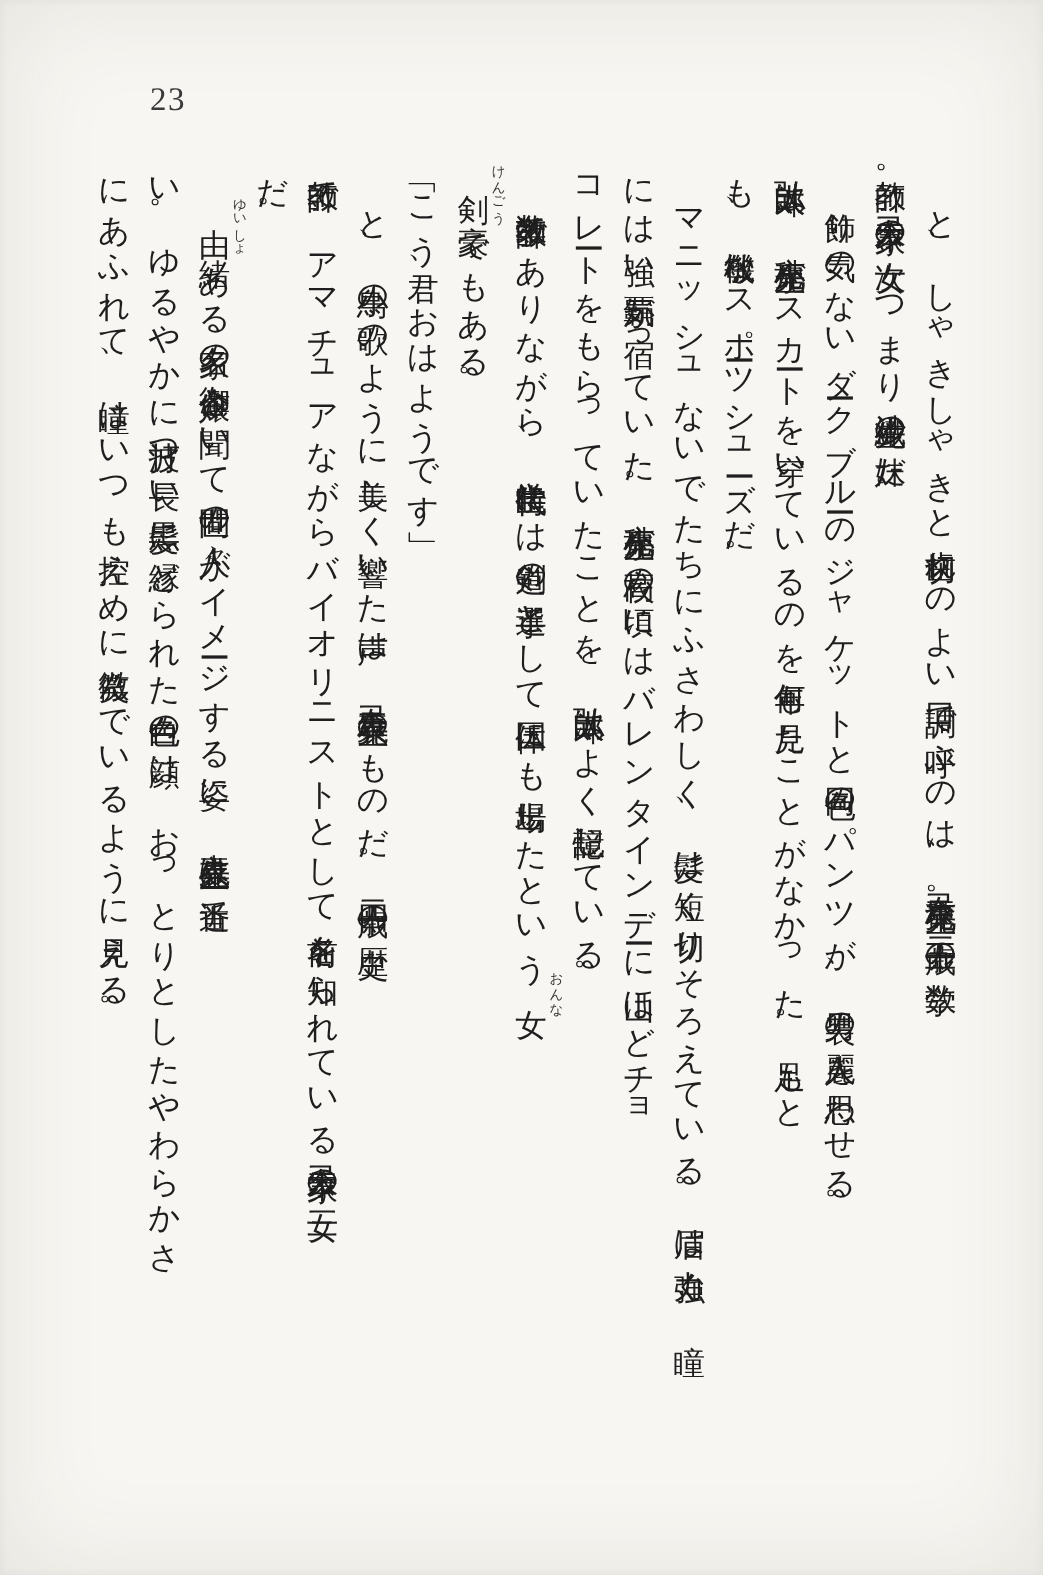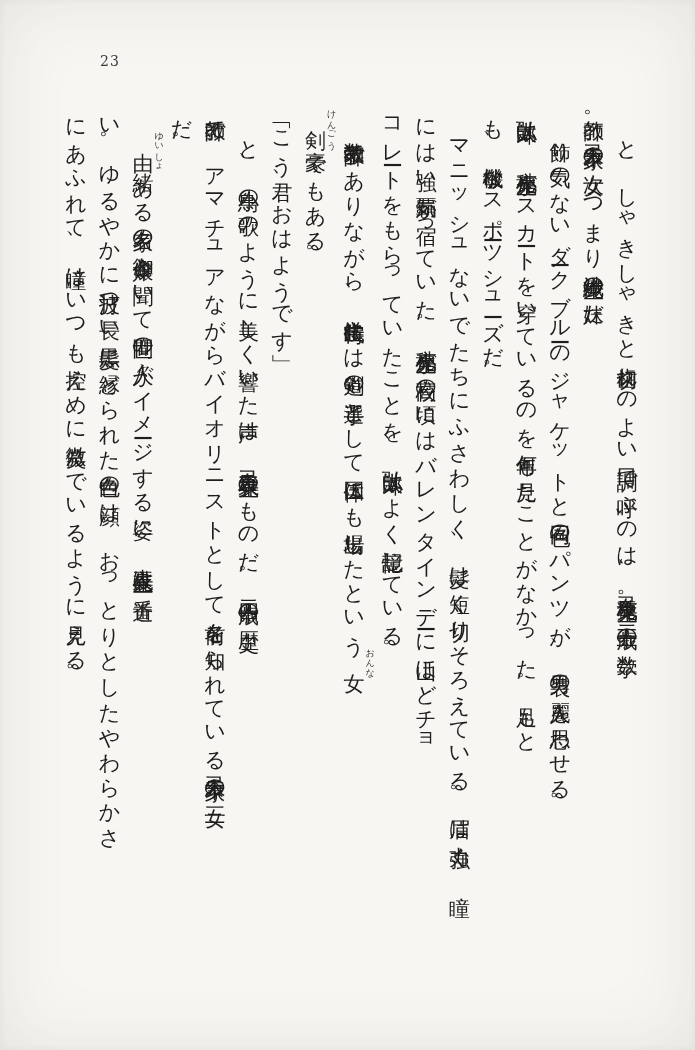--- a/index.html
+++ b/index.html
@@ -19,9 +19,10 @@
     position: absolute;
     top: 53px;
     left: 100px;
-    font-size: 14px;
+    font-size: 22px;
     letter-spacing: 1px;
     writing-mode: horizontal-tb;
+    font-family: Liberation Serif, serif;
   }
   .body-text {
     position: absolute;

